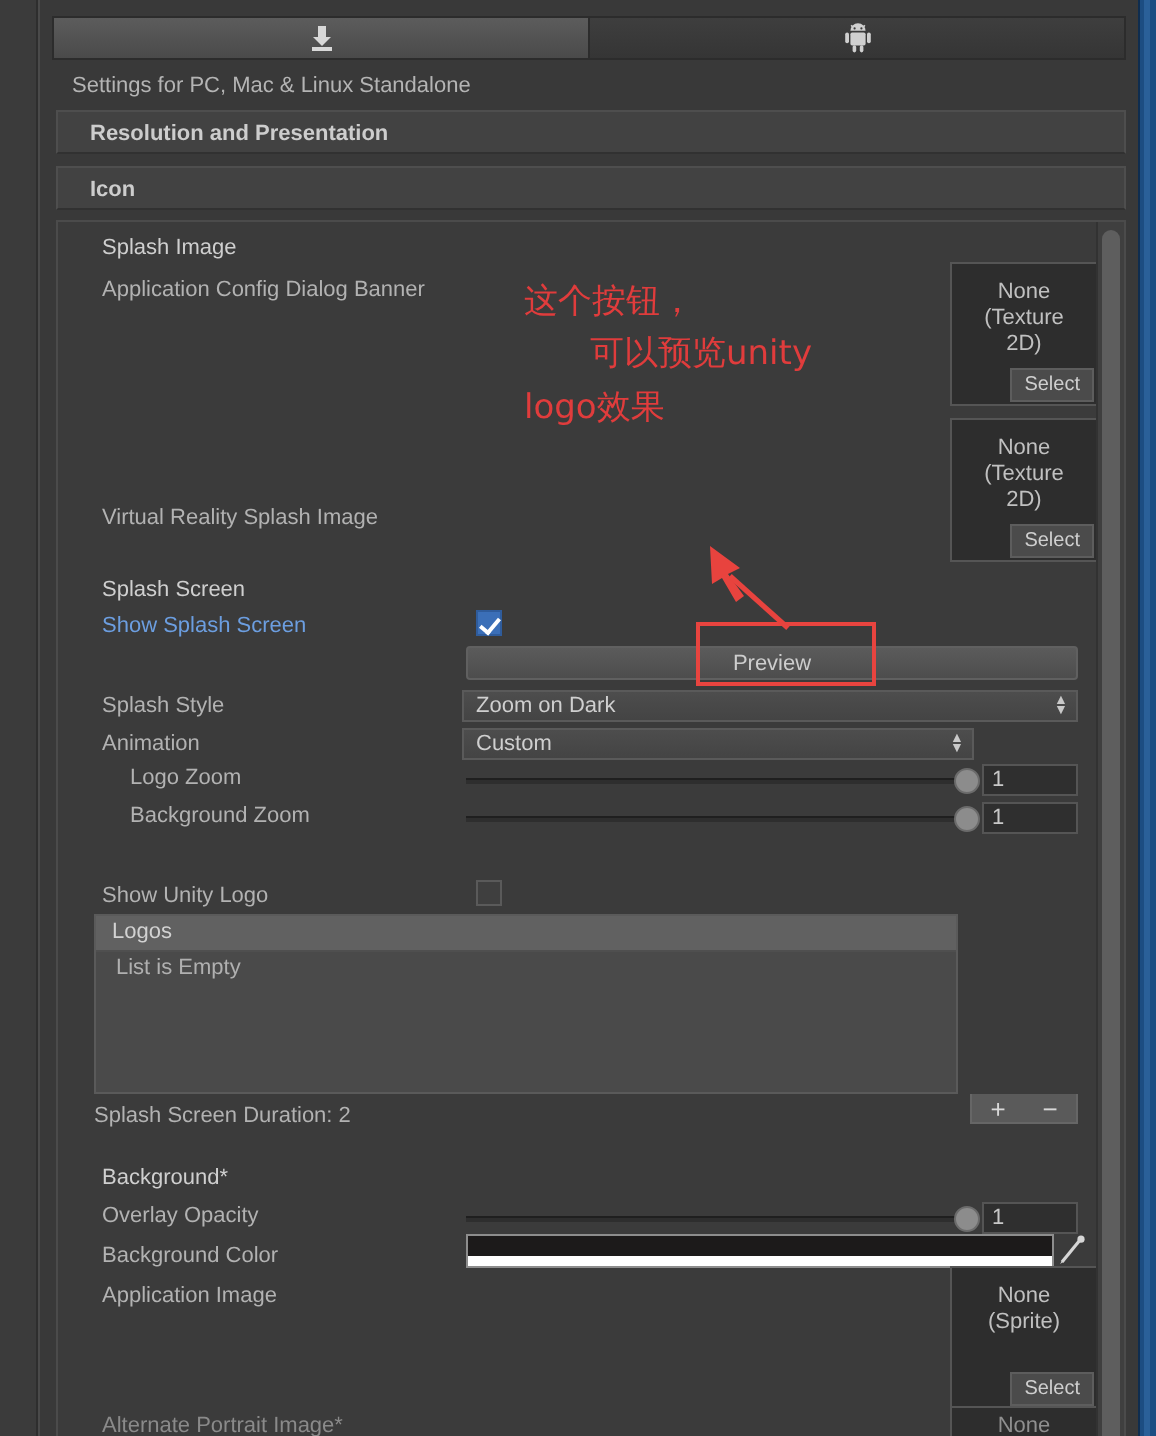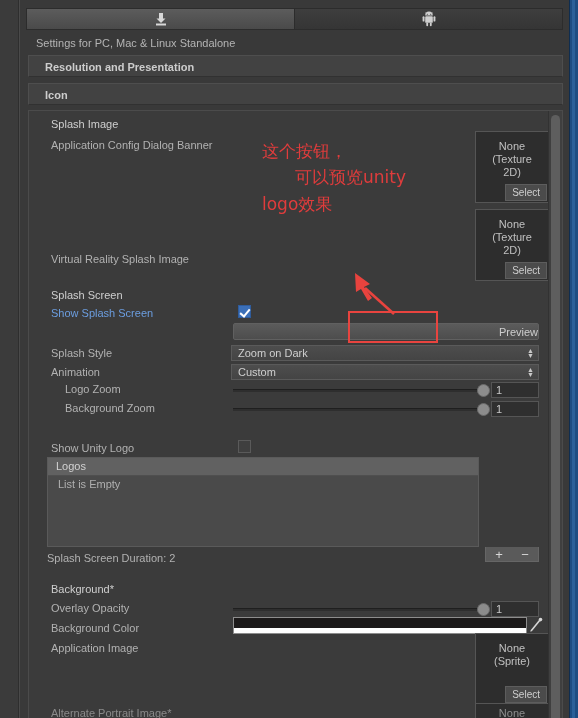--- a/index.html
+++ b/index.html
@@ -368,7 +368,7 @@
       <div class="fld-label link" style="top:196px;">Show Splash Screen</div>
       <div class="cbox on" style="left:209px; top:194px;"></div>
 
-      <div class="btn" style="left:204px; top:212px; width:306px; height:17px; line-height:16px;text-align:right;">Preview</div>
+      <div class="btn" style="left:204px; top:212px; width:306px; height:17px; line-height:16px;">Preview</div>
 
       <div class="fld-label" style="top:236px;">Splash Style</div>
       <div class="popup" style="left:202px; top:234px; width:308px;">

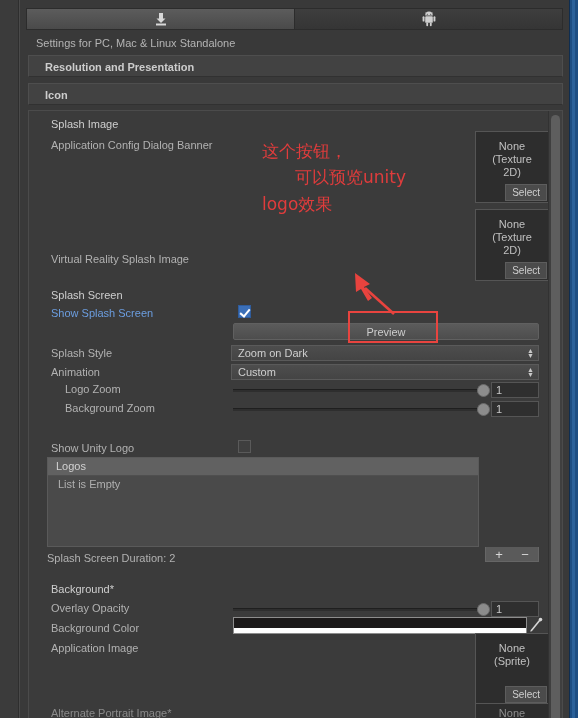--- a/index.html
+++ b/index.html
@@ -377,7 +377,7 @@
       </div>
 
       <div class="fld-label" style="top:255px;">Animation</div>
-      <div class="popup" style="left:202px; top:253px; width:308px;">
+      <div class="popup" style="left:202px; top:253px; width:256px;">
         <span>Custom</span>
         <span class="arrows">▲<br>▼</span>
       </div>

